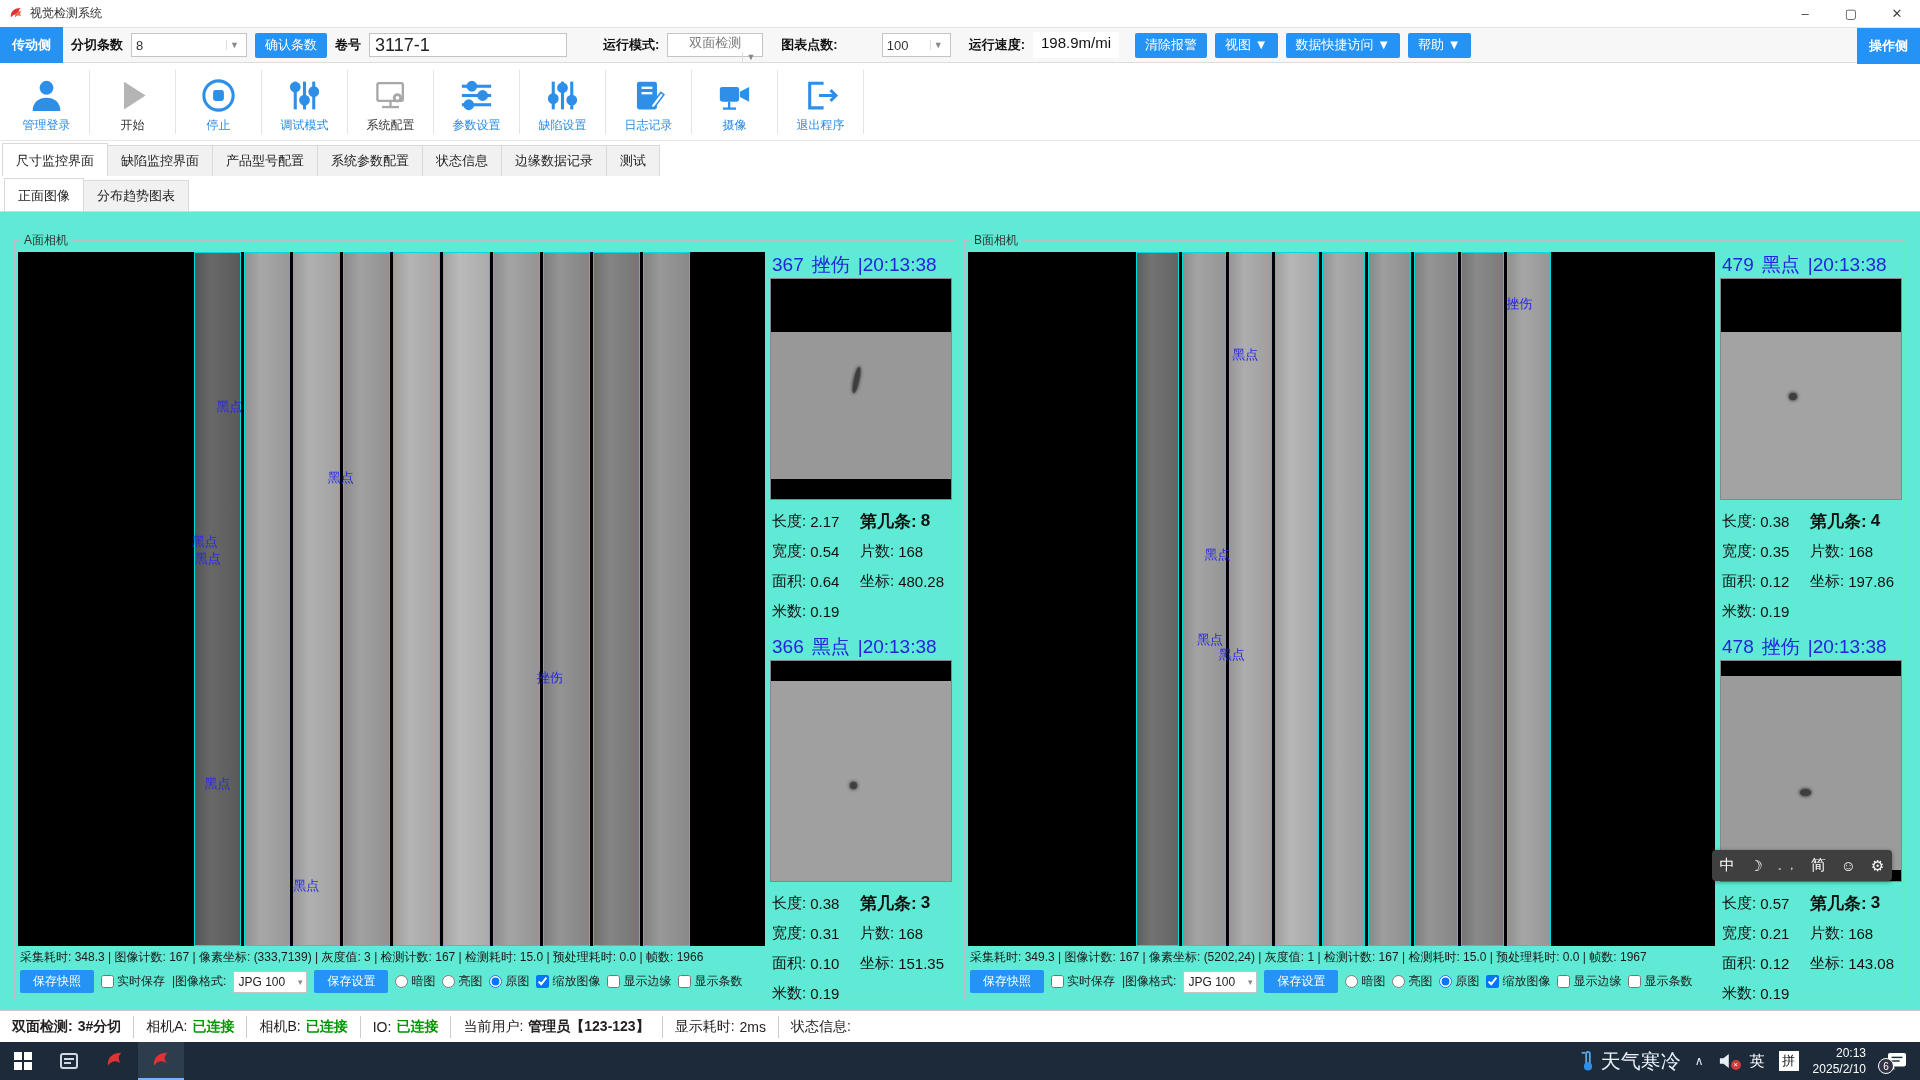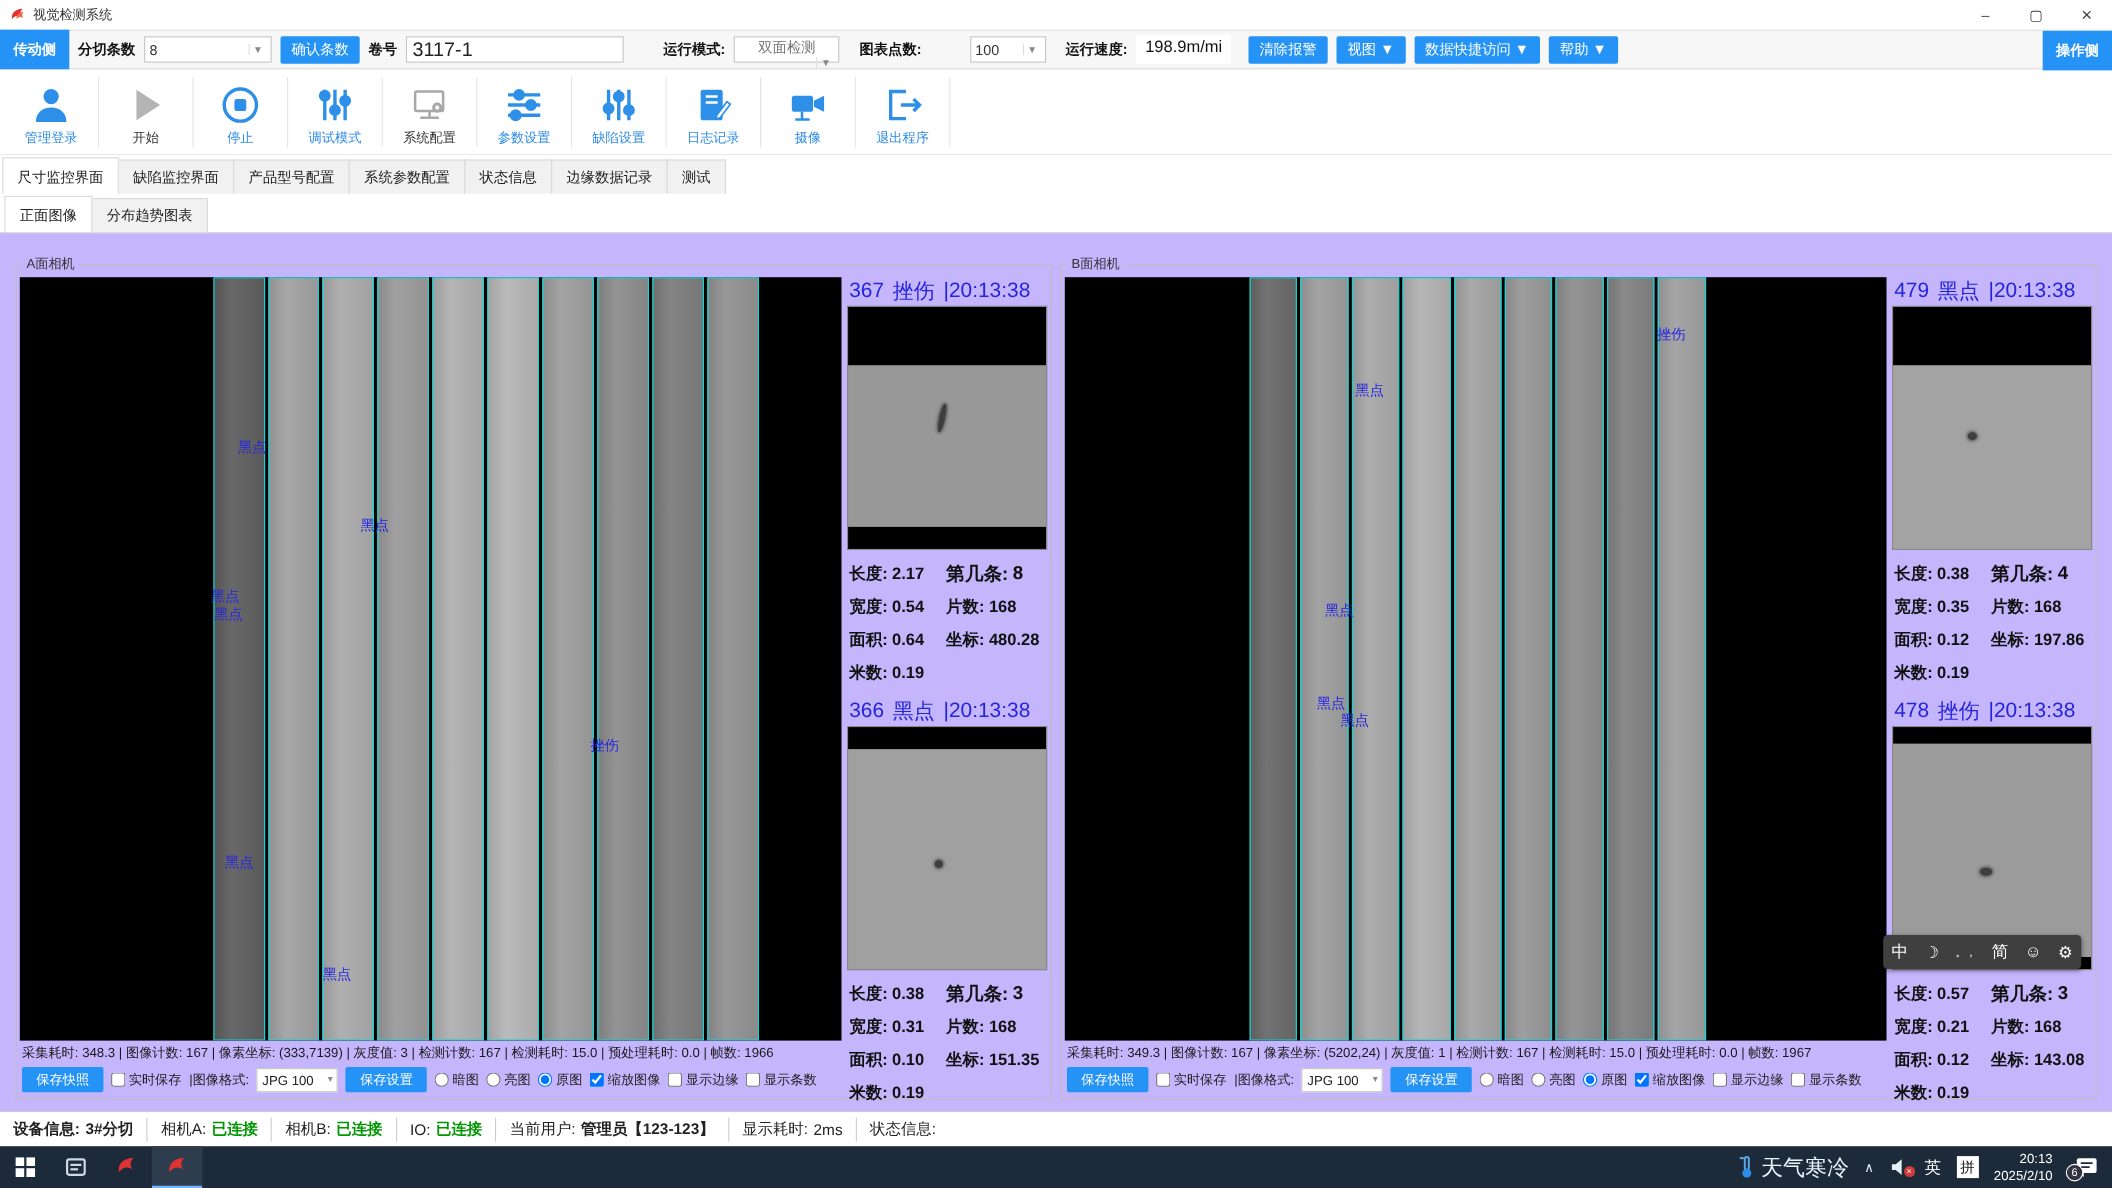--- a/index.html
+++ b/index.html
@@ -45,7 +45,7 @@
   .tabs2 .tab { font-size:13px; }
 
   
-  .main { height:798px; background:#c4b5fd; display:flex; padding:20px 14px 10px 14px; gap:8px; }
+  .main { height:798px; background:#5eead4; display:flex; padding:20px 14px 10px 14px; gap:8px; }
   fieldset.group { border:1px solid #bdbdbd; flex:1; display:flex; padding:3px; }
   fieldset.group legend { font-size:12px; color:#333; padding:0 4px; margin-left:2px; }
   .group-inner { display:flex; flex:1; gap:5px; width:100%; }

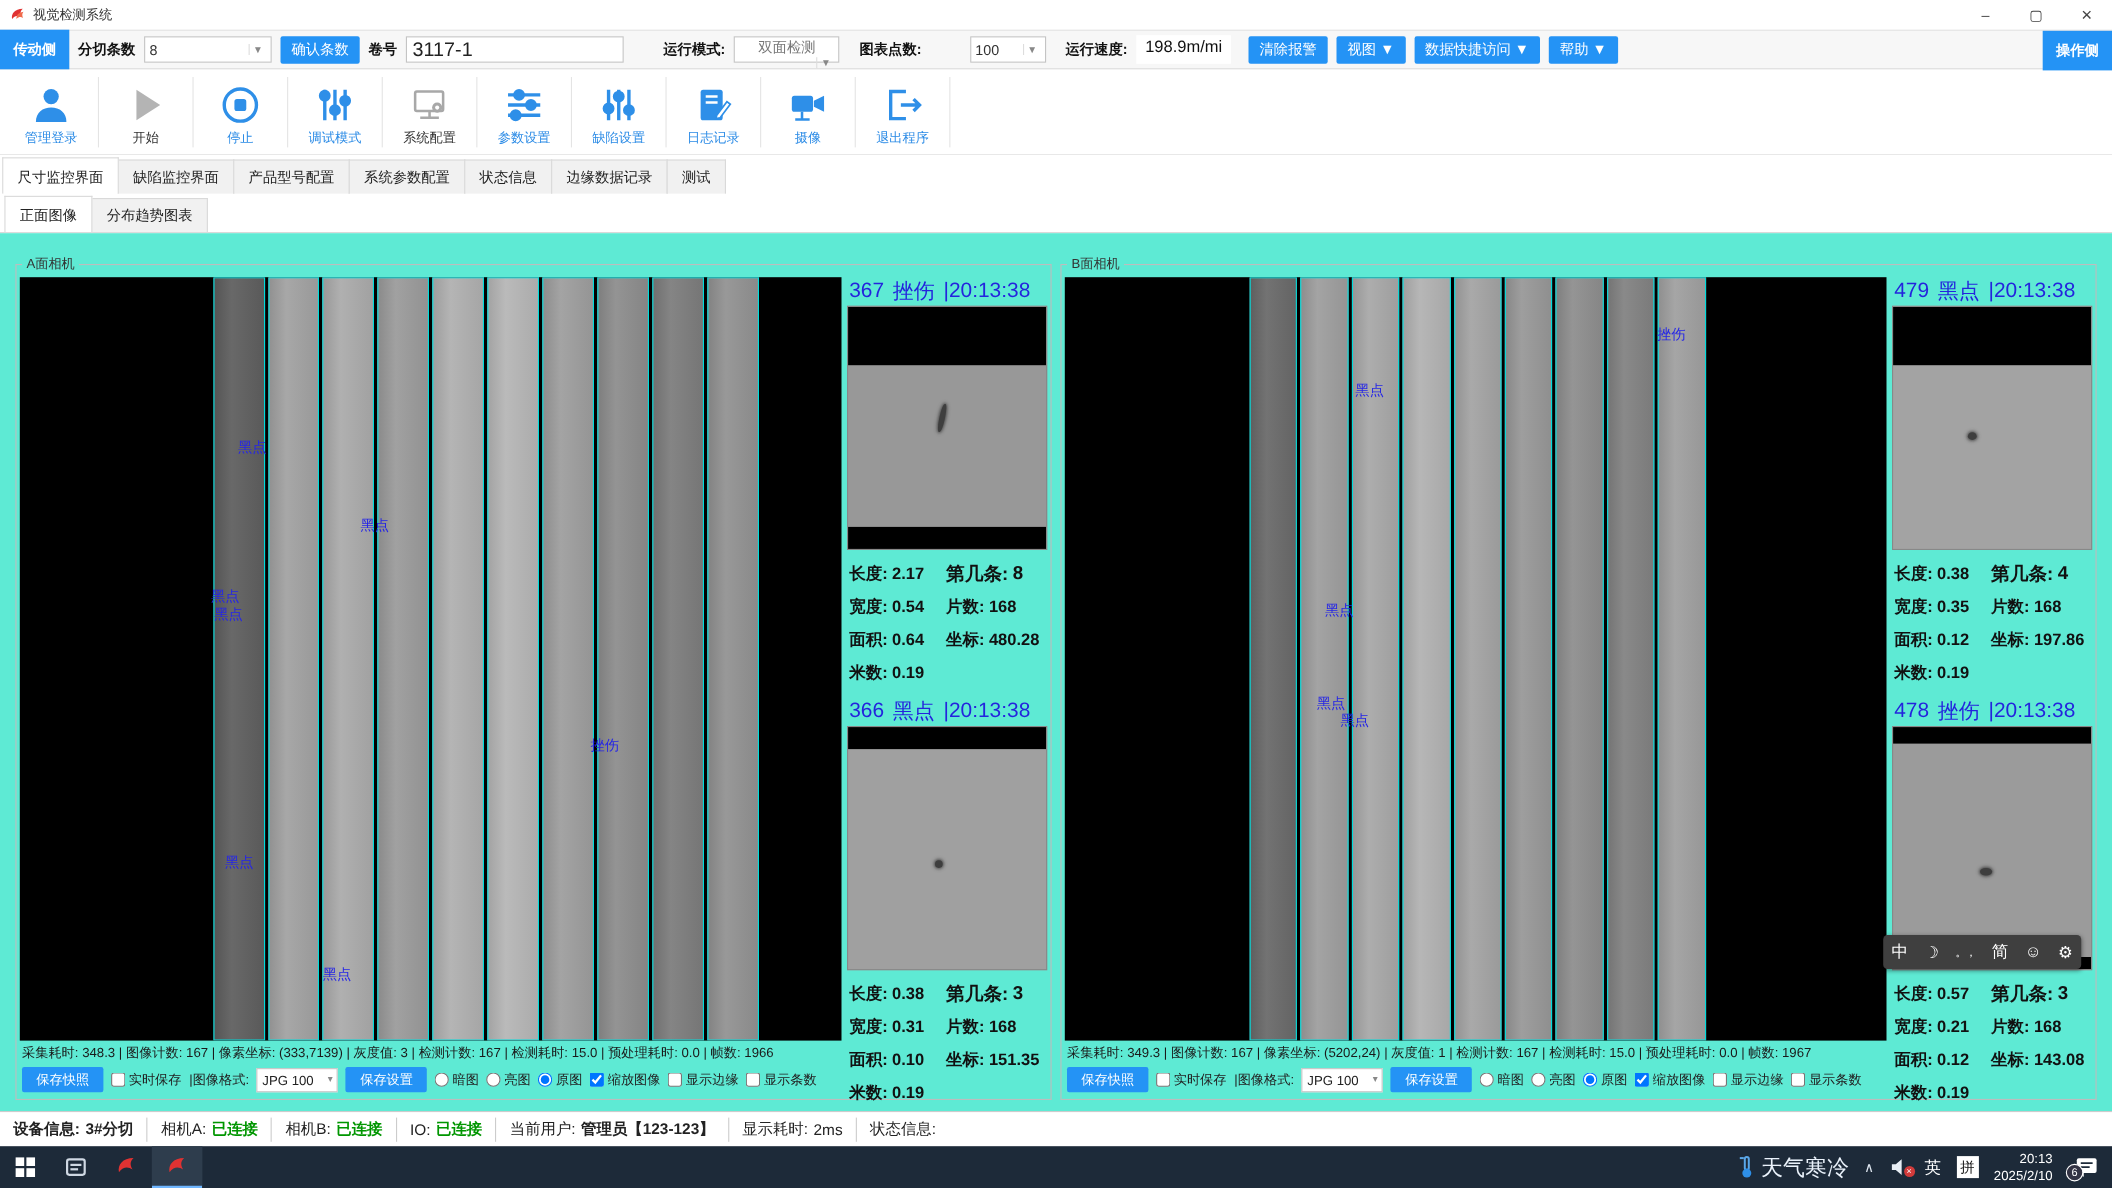--- a/index.html
+++ b/index.html
@@ -72,7 +72,7 @@
   .band { position:absolute; left:0; right:0; background:#000; }
   .mark { position:absolute; background:#3e3e3e; border-radius:45%; box-shadow:0 0 3px 1px rgba(40,40,40,.7); }
   .stats { padding:6px 2px 0 2px; display:grid; grid-template-columns:88px 1fr; grid-auto-rows:30px; font-size:15px; color:#111; }
-  .stats .cell { display:flex; align-items:center; gap:4px; white-space:nowrap;font-weight:bold; }
+  .stats .cell { display:flex; align-items:center; gap:4px; white-space:nowrap; }
   .stats .cell.big { font-size:17px; font-weight:bold; }
 
   

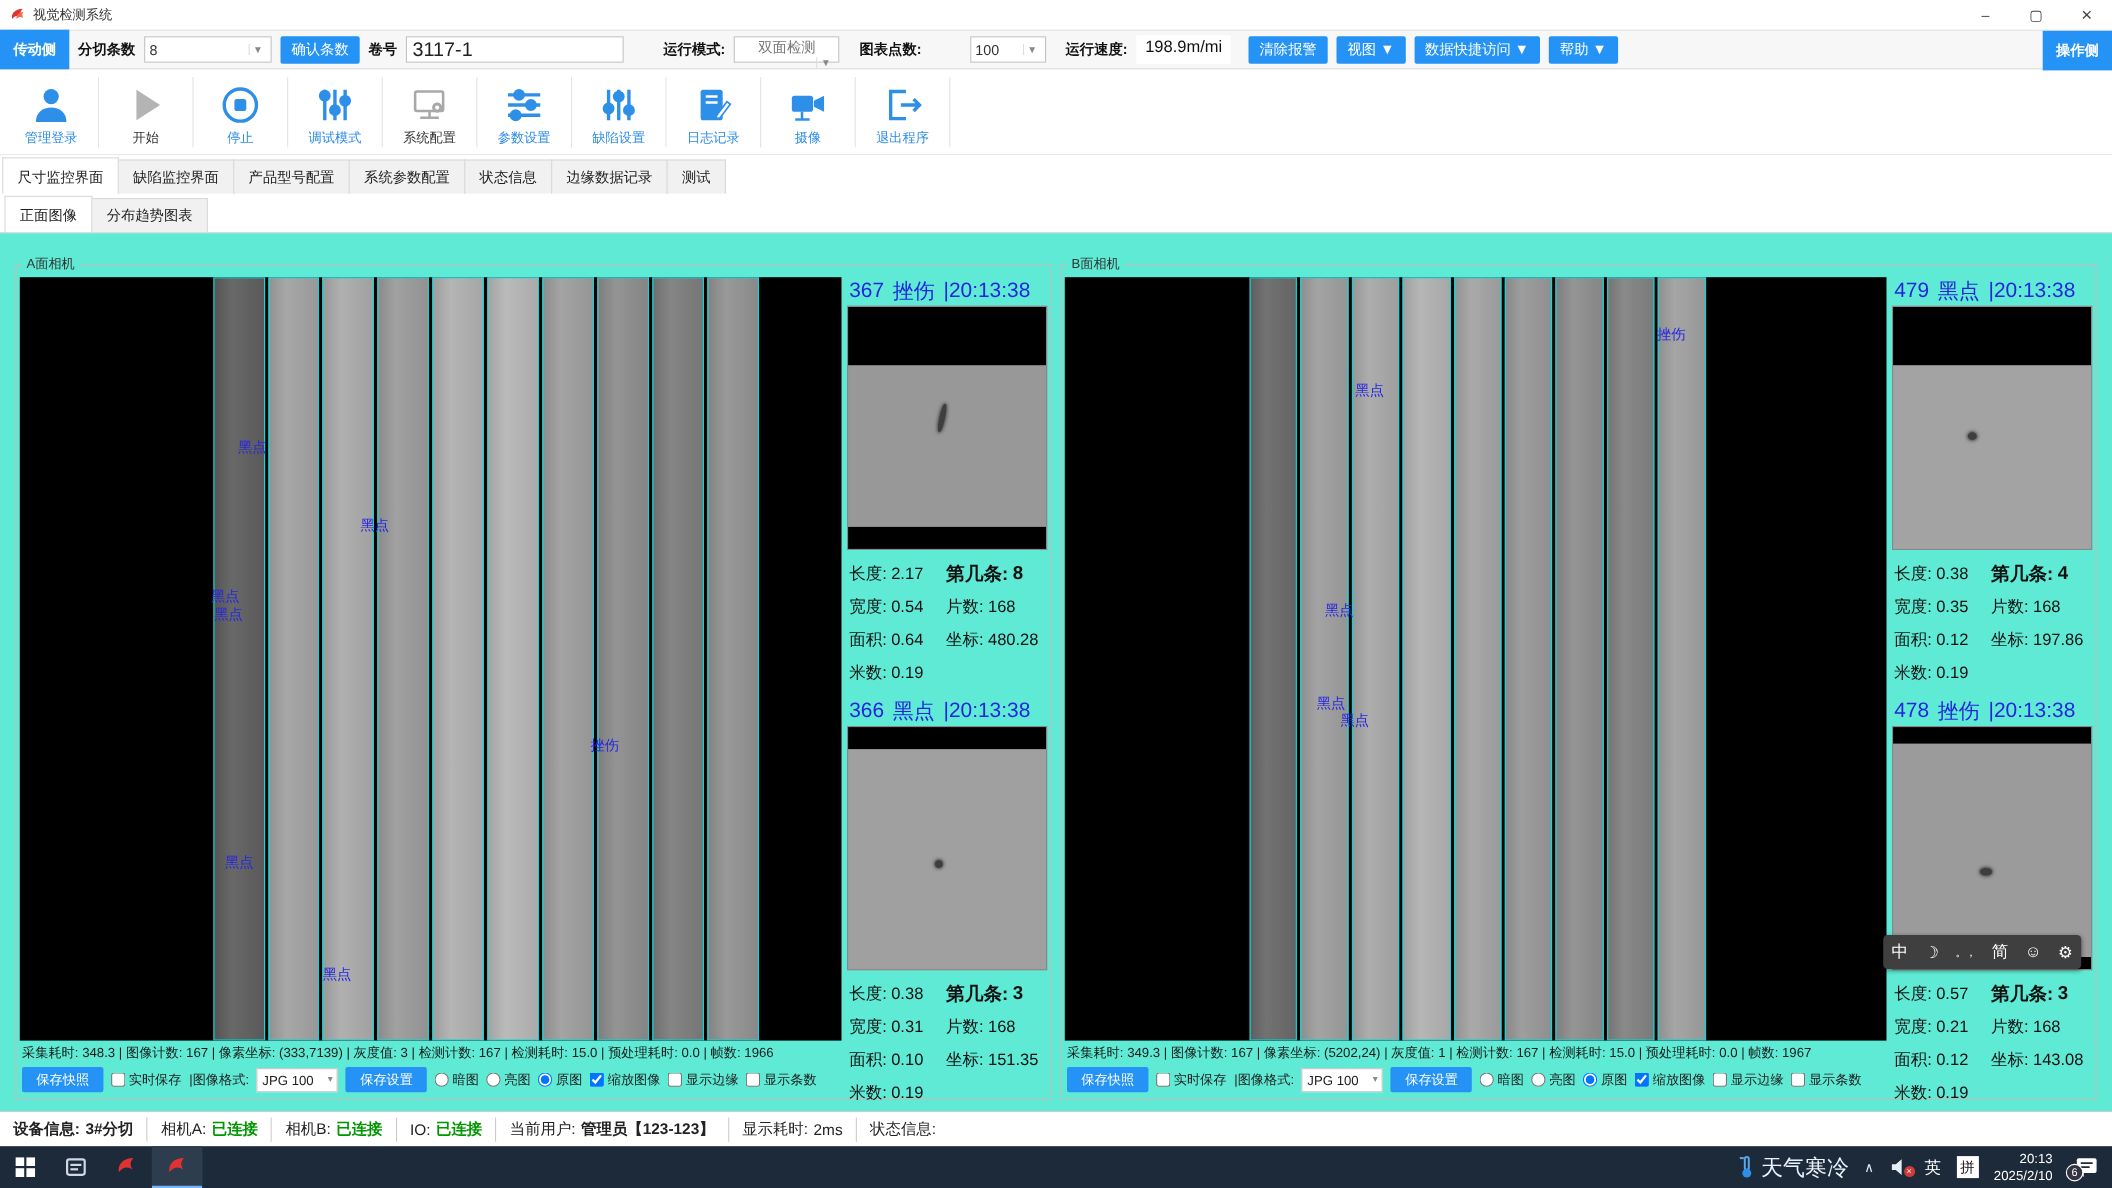--- a/index.html
+++ b/index.html
@@ -589,7 +589,7 @@
 
 <div class="statusbar">
   <div class="seg">
-    <b>设备信息:</b>
+    <b>双面检测:</b>
       <b>3#分切</b>
   </div>
   <div class="seg">

